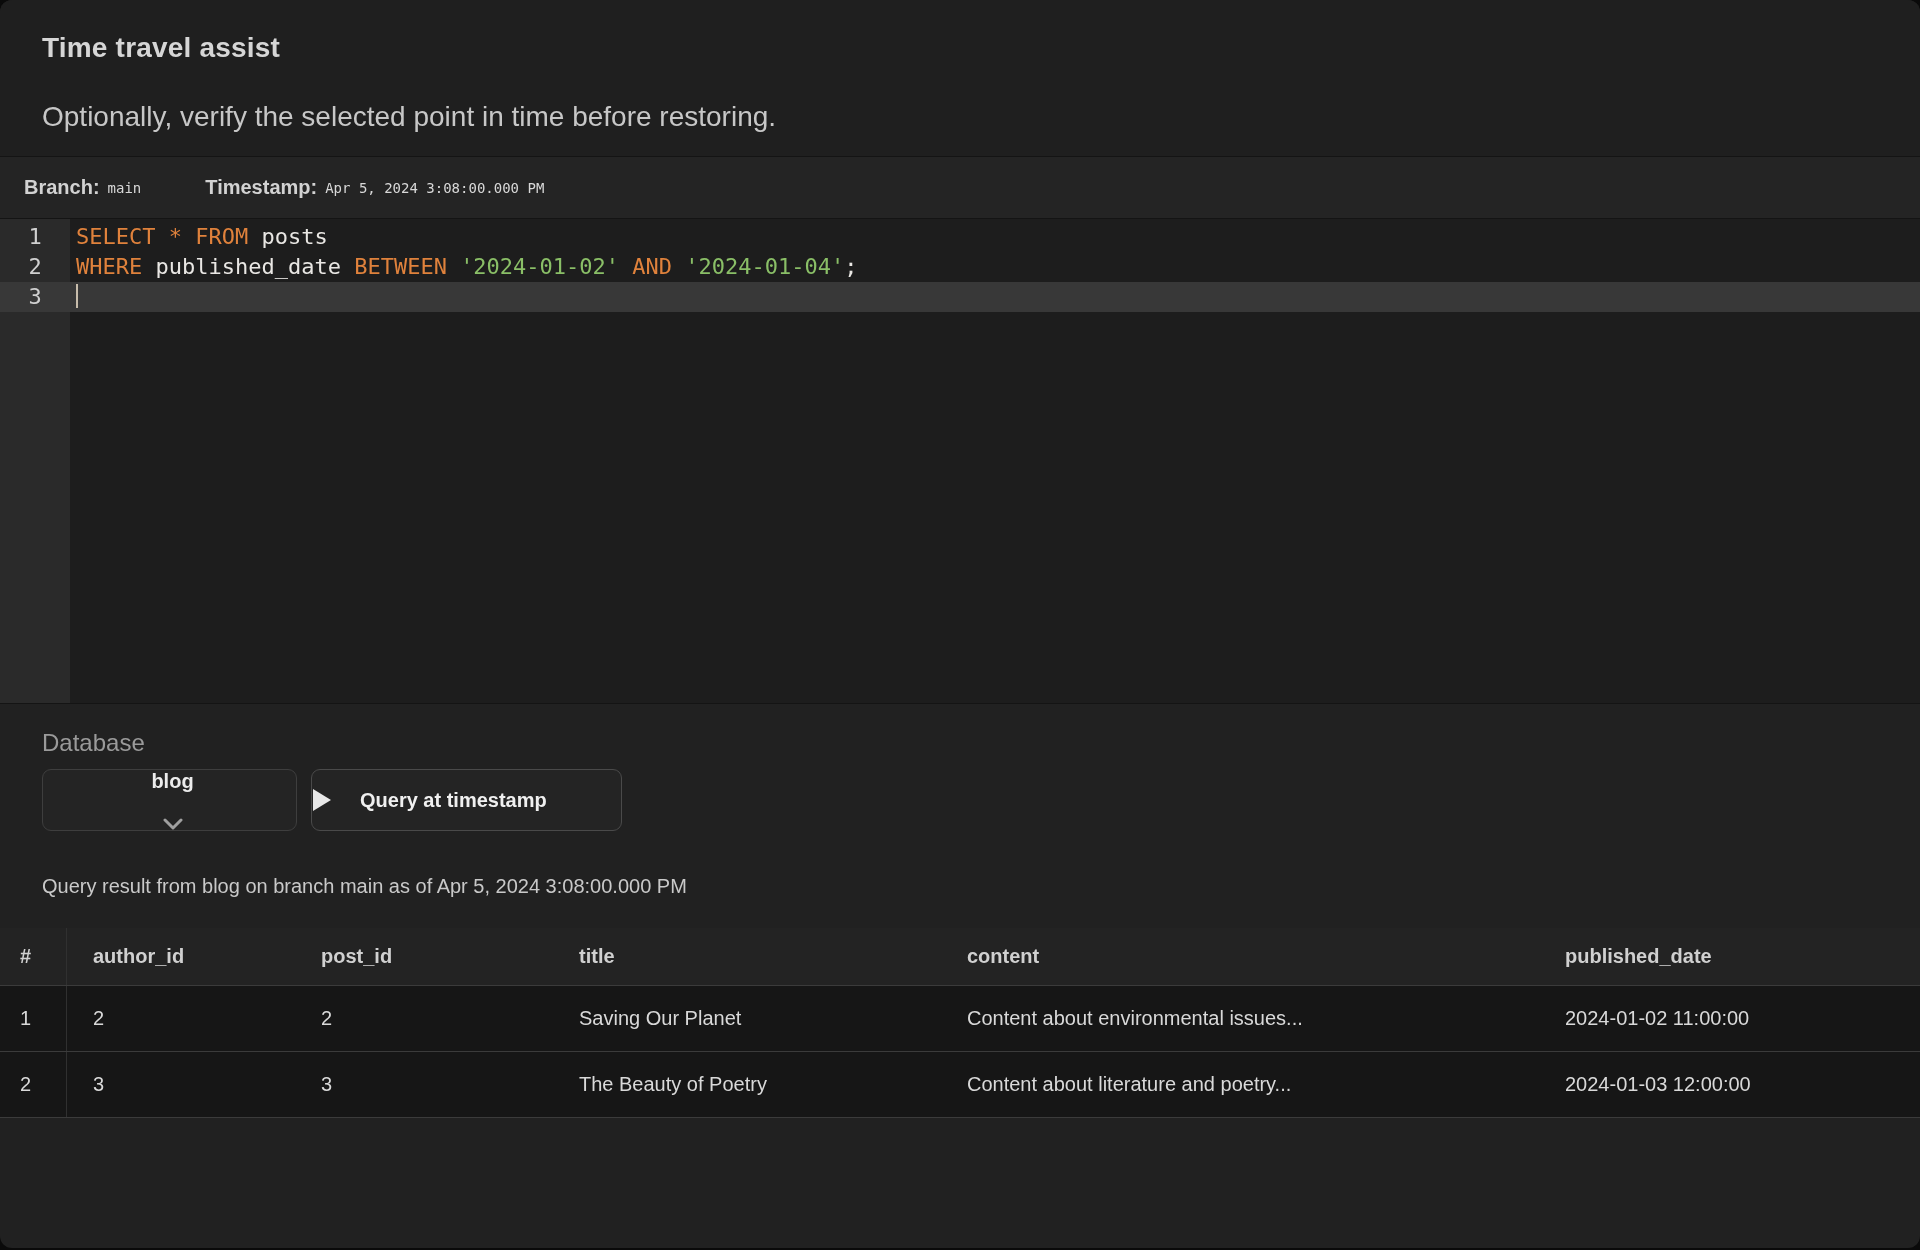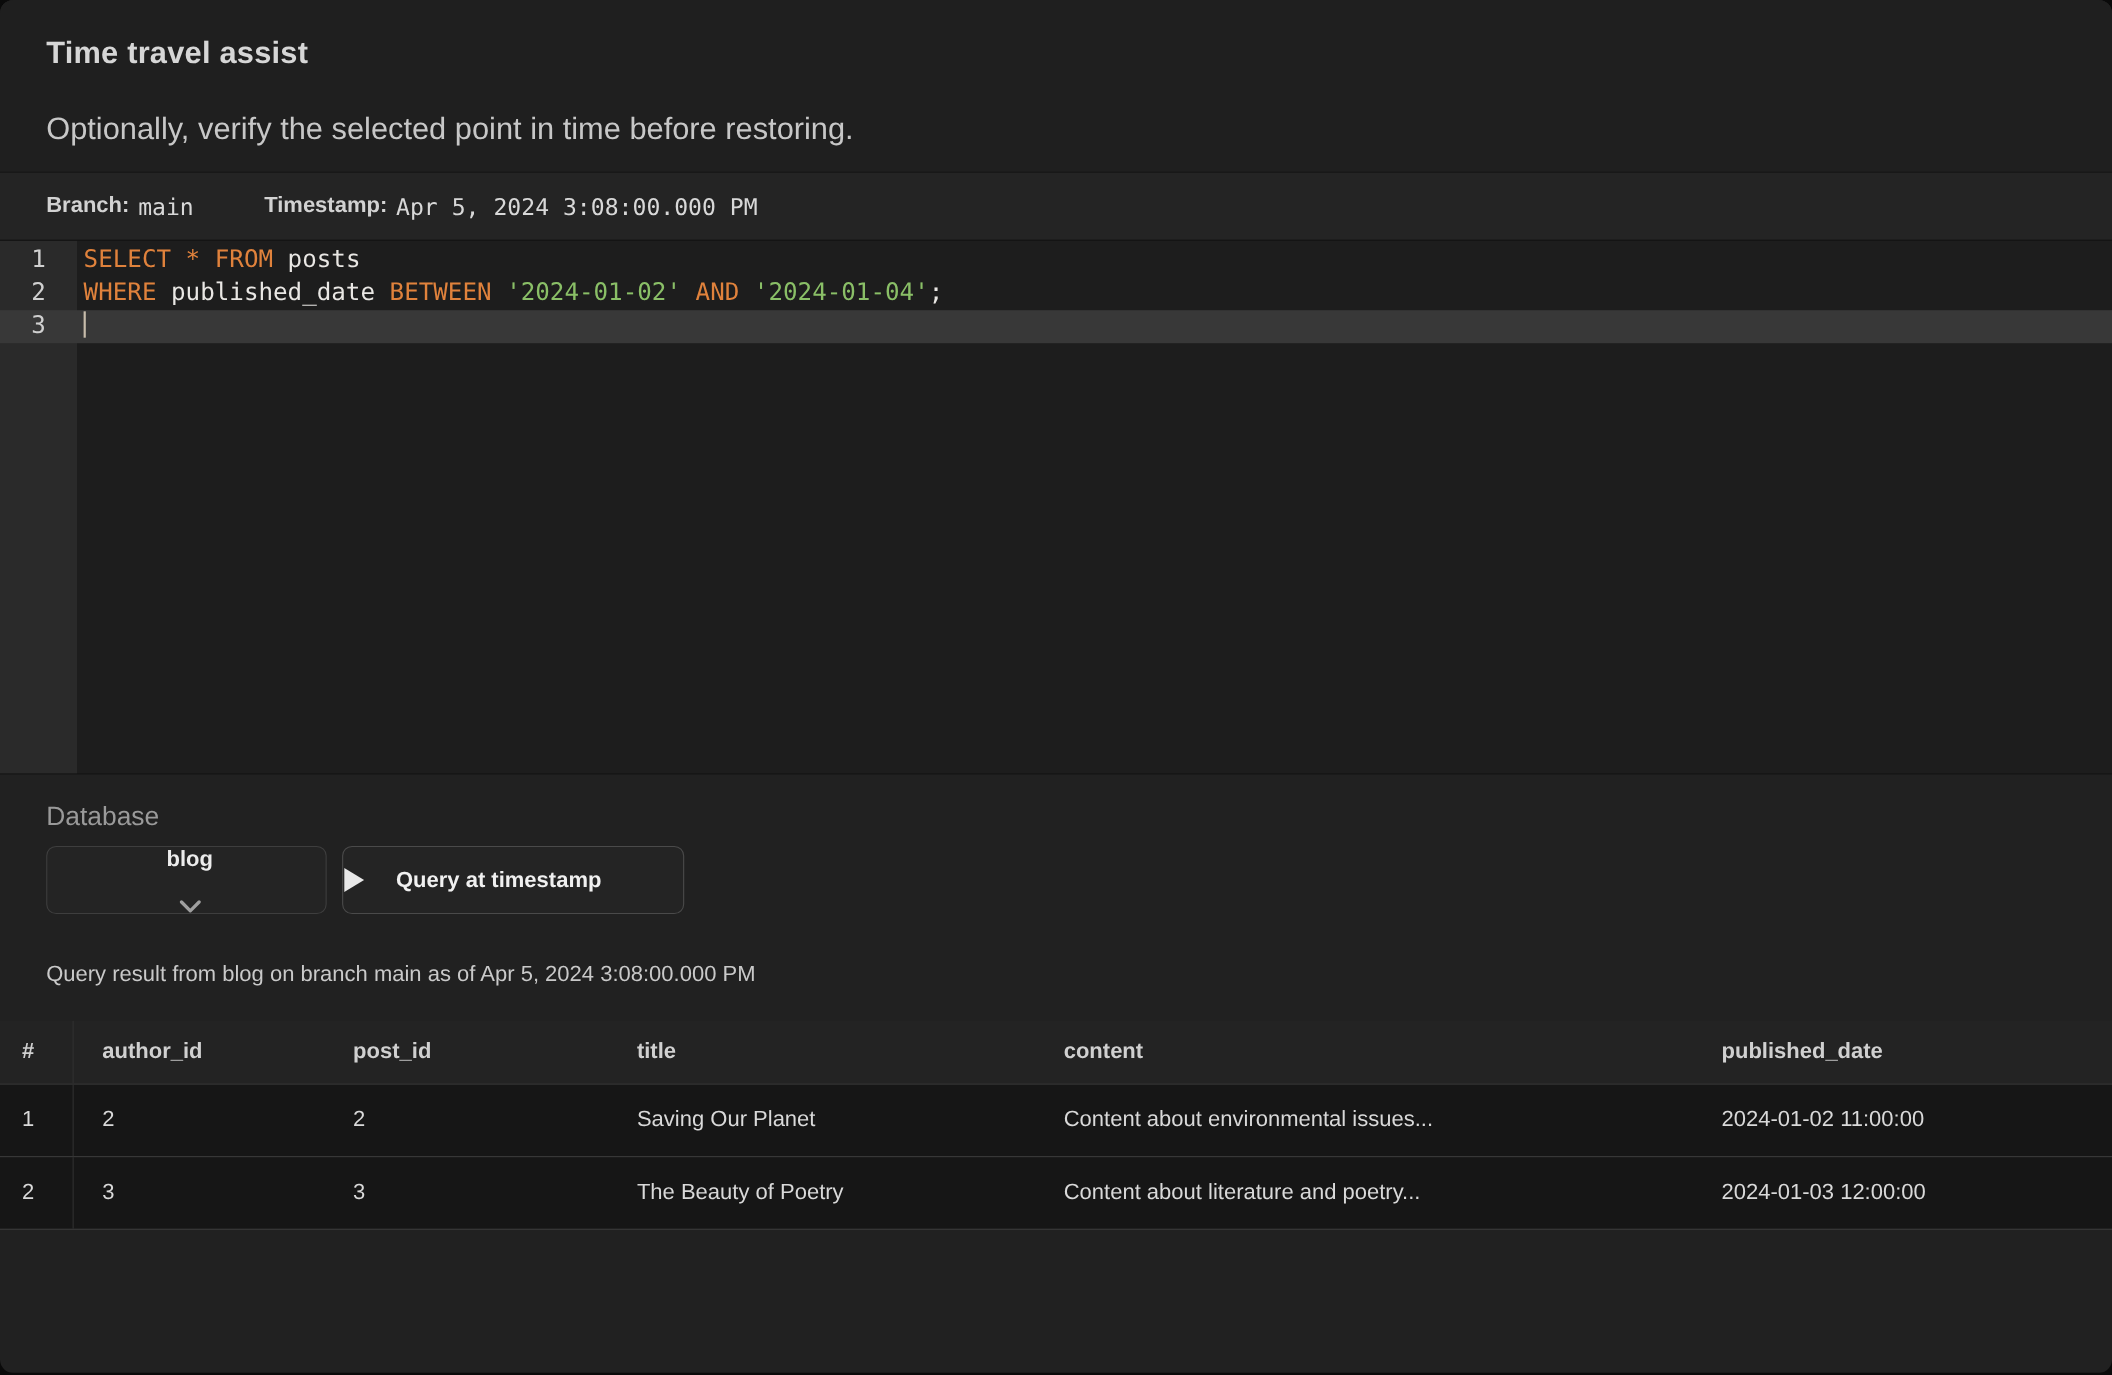--- a/index.html
+++ b/index.html
@@ -15,7 +15,7 @@
 
   
   .ctx { position:absolute; top:156px; left:0; right:0; height:62px; background:#242424;
-         border-top:1px solid #141414; display:flex; align-items:center; padding-left:42px; }
+         border-top:1px solid #141414; display:flex; align-items:center; padding-left:24px; }
   .ctx .lbl { font-size:20px; font-weight:700; color:#d2d2d2; }
   .ctx .val { font-family:"DejaVu Sans Mono", monospace; font-size:21px; color:#d8d8d8;
               margin-left:8px; }

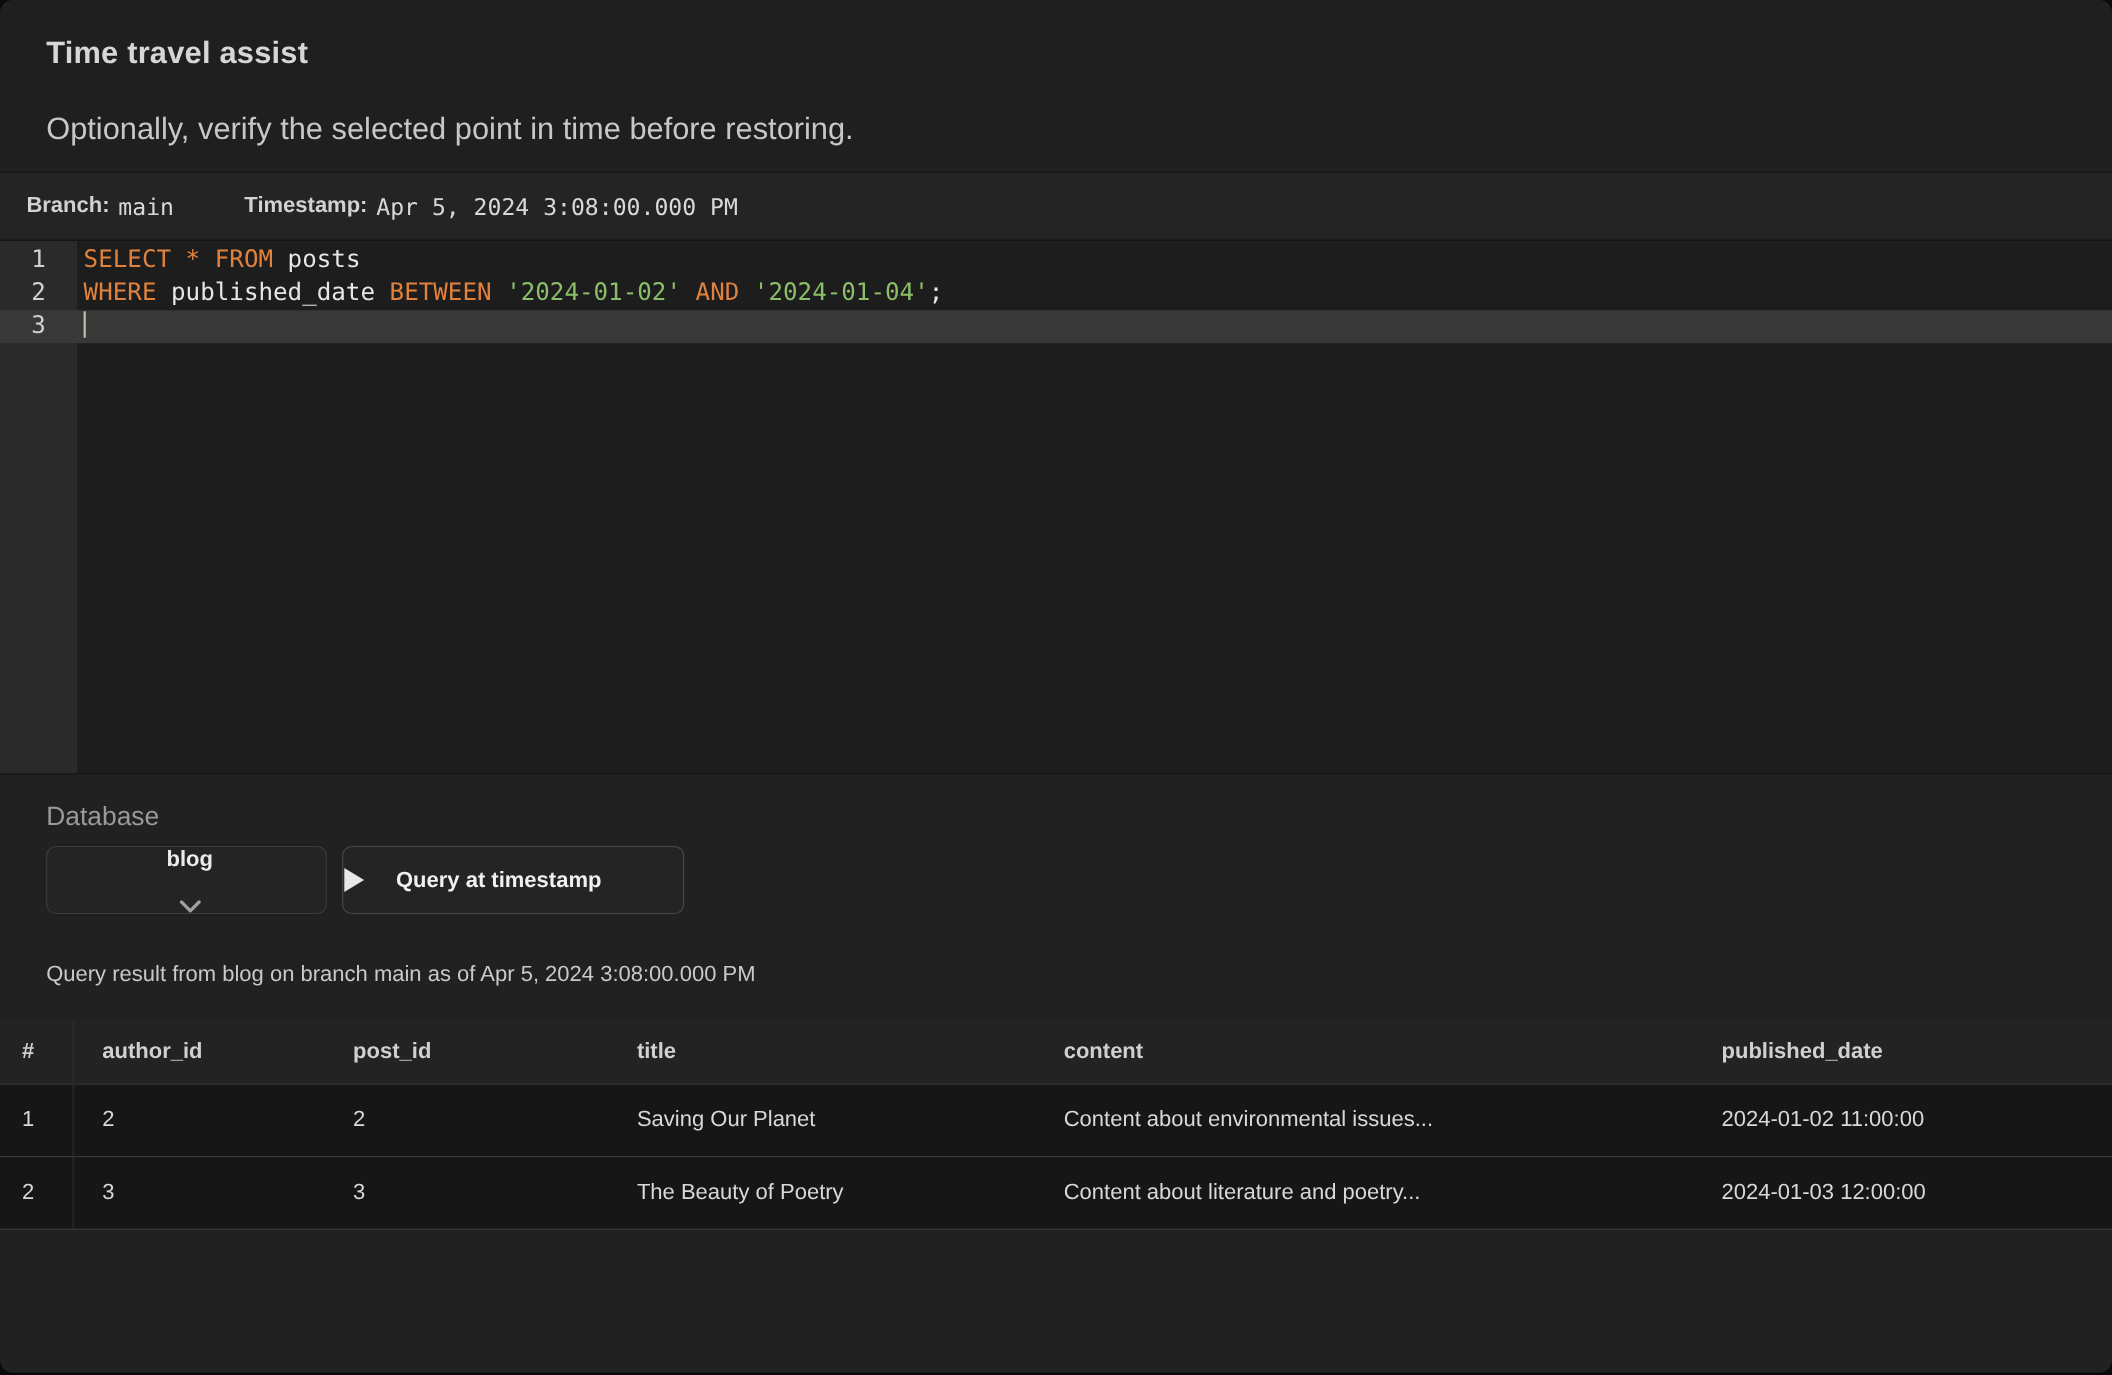--- a/index.html
+++ b/index.html
@@ -17,7 +17,7 @@
   .ctx { position:absolute; top:156px; left:0; right:0; height:62px; background:#242424;
          border-top:1px solid #141414; display:flex; align-items:center; padding-left:24px; }
   .ctx .lbl { font-size:20px; font-weight:700; color:#d2d2d2; }
-  .ctx .val { font-family:"DejaVu Sans Mono", monospace; font-size:21px; color:#d8d8d8;
+  .ctx .val { font-family:"DejaVu Sans Mono", monospace; font-size:14px; color:#d8d8d8;
               margin-left:8px; }
   .ctx .ts-lbl { margin-left:64px; }
 

